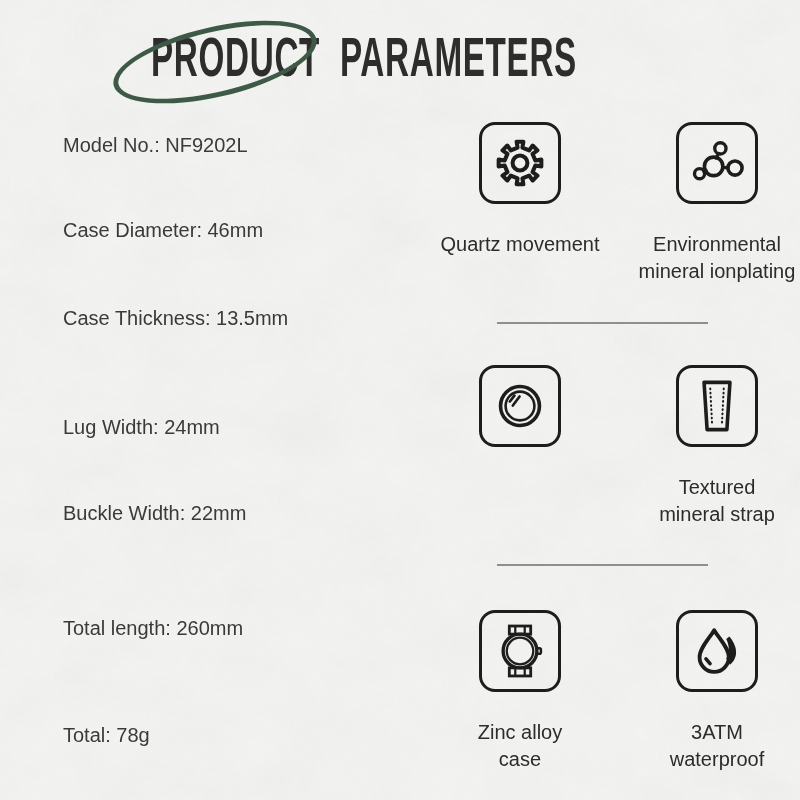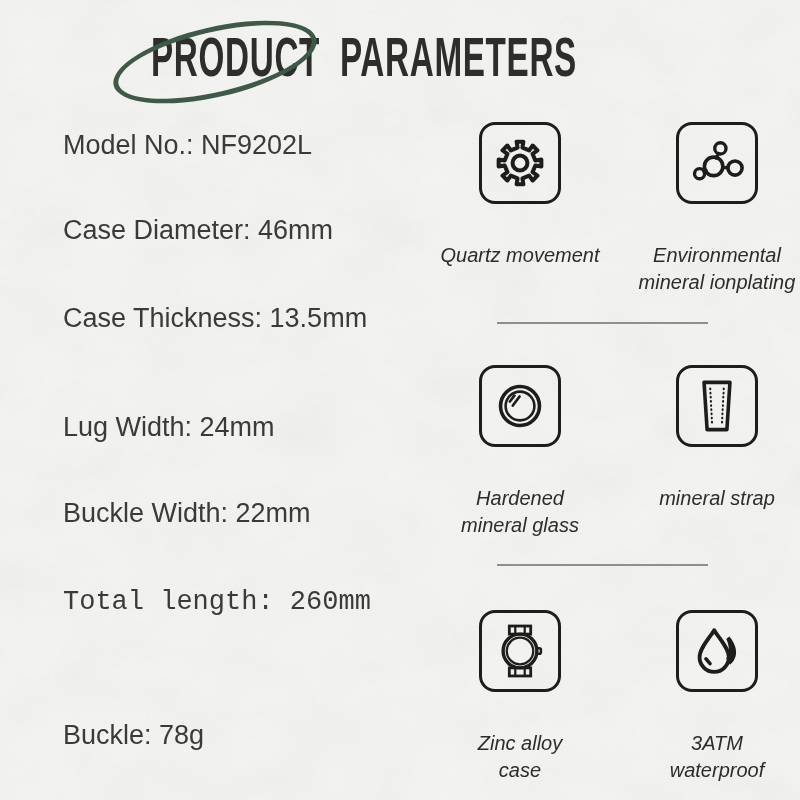--- a/index.html
+++ b/index.html
@@ -28,7 +28,7 @@
   
   .spec{
     position:absolute;left:63px;z-index:2;white-space:nowrap;
-    font-size:27px;line-height:34px;color:#3a3a3a;
+    font-size:20px;line-height:34px;color:#3a3a3a;
   }
   #spec-0{top:128px;} #spec-1{top:213px;text-align:center;} #spec-2{top:301px;}
   #spec-3{top:410px;} #spec-4{top:496px;} #spec-5{top:585px;font-family:Liberation Mono, monospace;} #spec-6{top:718px;}

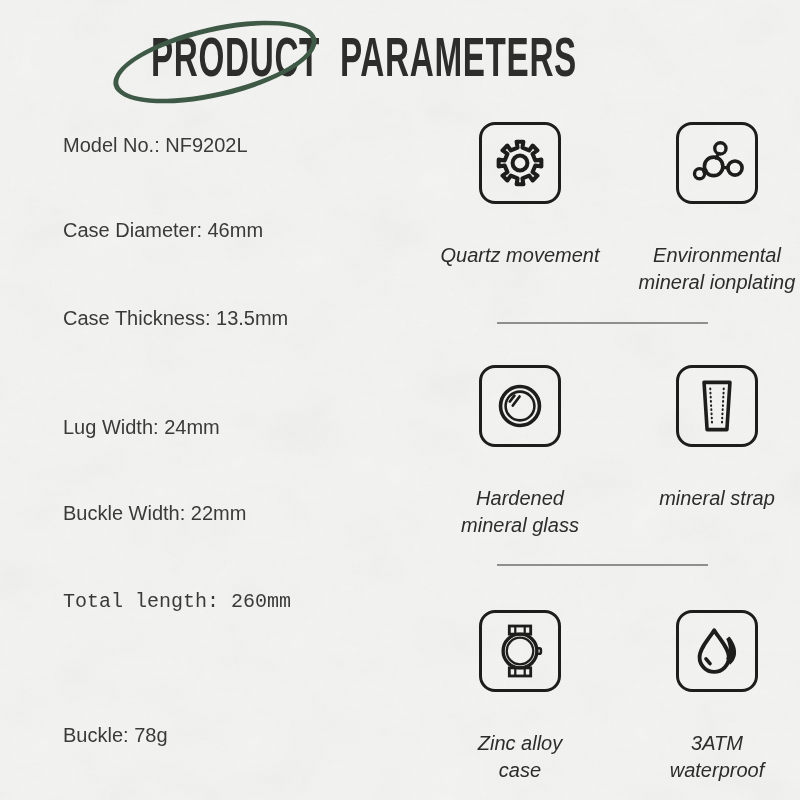--- a/index.html
+++ b/index.html
@@ -45,8 +45,8 @@
     display:flex;align-items:center;justify-content:center;
   }
   .caption{
-    margin-top:38px;text-align:center;color:#2c2c2c;
-    font-size:20px;line-height:27px;white-space:nowrap;font-style:italic;
+    margin-top:27px;text-align:center;color:#2c2c2c;
+    font-size:20px;line-height:27px;white-space:nowrap;
   }
   .divider{
     position:absolute;left:497px;width:211px;height:2px;

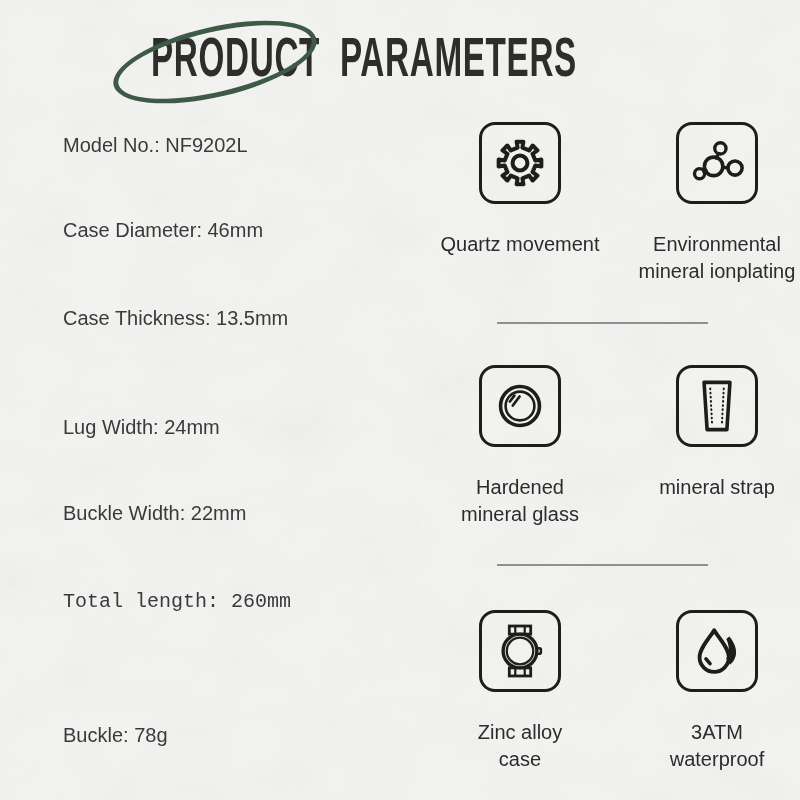--- a/index.html
+++ b/index.html
@@ -130,10 +130,6 @@
       <line x1="17.6" y1="23.6" x2="23.6" y2="15.6" stroke-width="2.4"></line>
     </svg>
   </div>
-  <div class="caption">
-    <div>Hardened</div>
-    <div>mineral glass</div>
-  </div>
 </div>
 
 <div class="feature col2 row2">

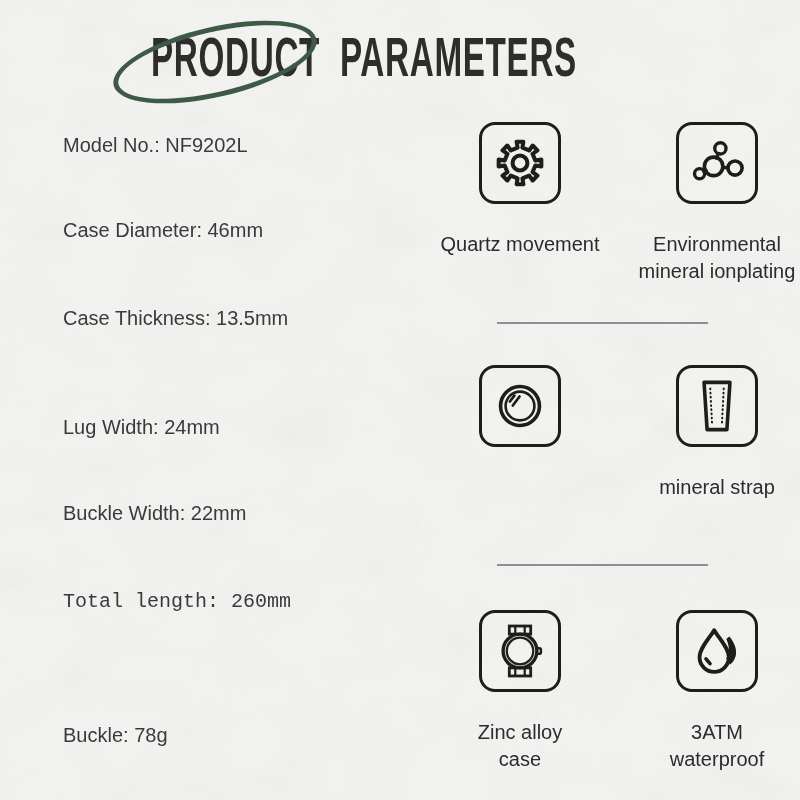--- a/index.html
+++ b/index.html
@@ -141,6 +141,7 @@
     </svg>
   </div>
   <div class="caption">
+    <div>Textured</div>
     <div>mineral strap</div>
   </div>
 </div>

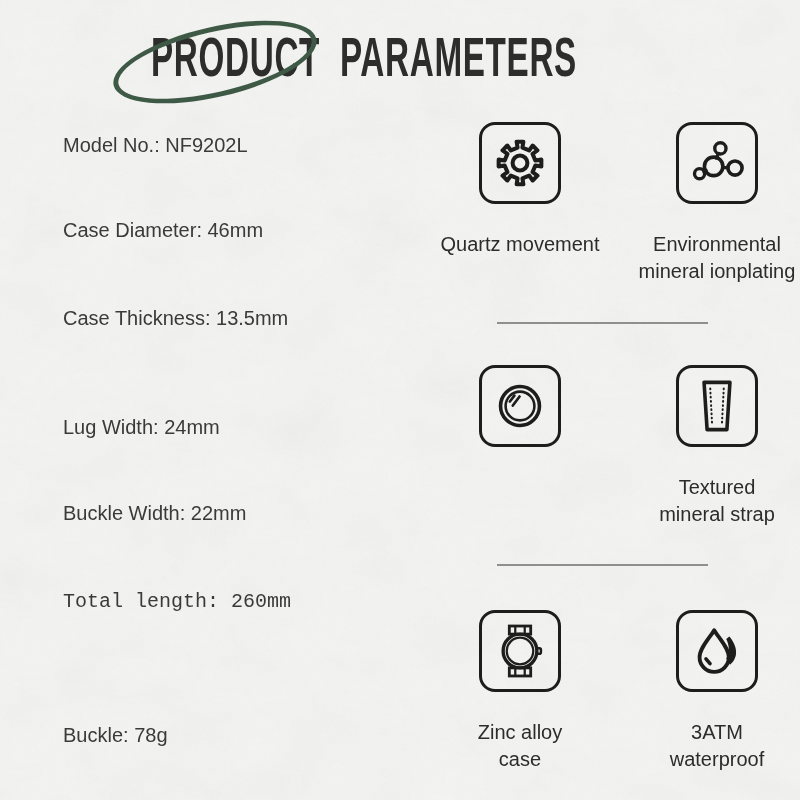--- a/index.html
+++ b/index.html
@@ -31,7 +31,7 @@
     font-size:20px;line-height:34px;color:#3a3a3a;
   }
   #spec-0{top:128px;} #spec-1{top:213px;text-align:center;} #spec-2{top:301px;}
-  #spec-3{top:410px;} #spec-4{top:496px;} #spec-5{top:585px;font-family:Liberation Mono, monospace;} #spec-6{top:718px;}
+  #spec-3{top:410px;} #spec-4{top:496px;} #spec-5{top:611px;} #spec-6{top:718px;}
 
   
   .feature{

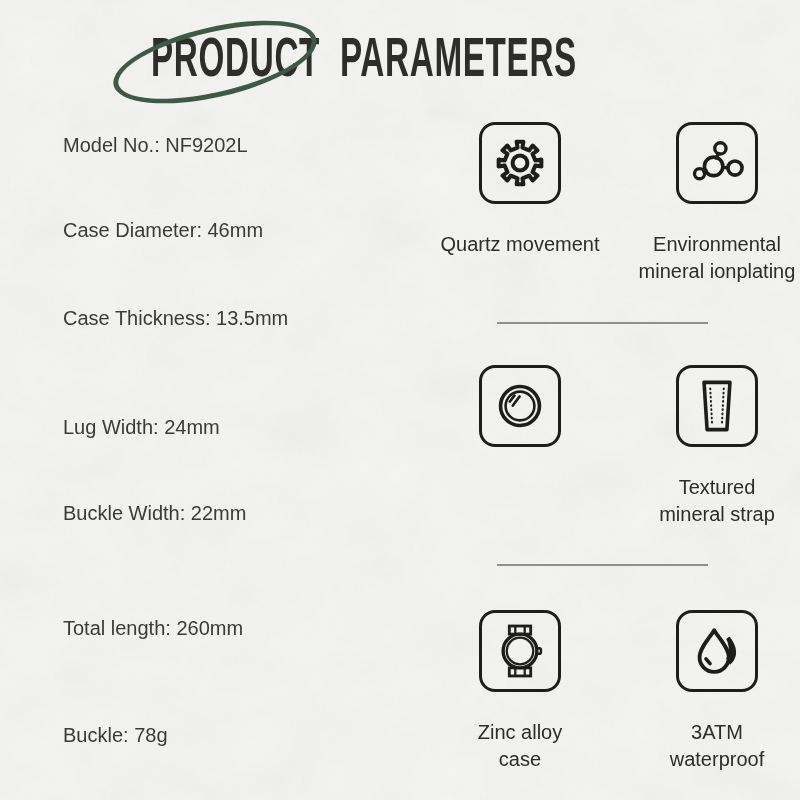--- a/index.html
+++ b/index.html
@@ -87,7 +87,7 @@
 <div class="spec" id="spec-3">Lug Width: 24mm</div>
 <div class="spec" id="spec-4">Buckle Width: 22mm</div>
 <div class="spec" id="spec-5">Total length: 260mm</div>
-<div class="spec" id="spec-6">Buckle: 78g</div>
+<div class="spec" id="spec-6">Total: 78g</div>
 
 <div class="feature col1 row1">
   <div class="icon-box">

